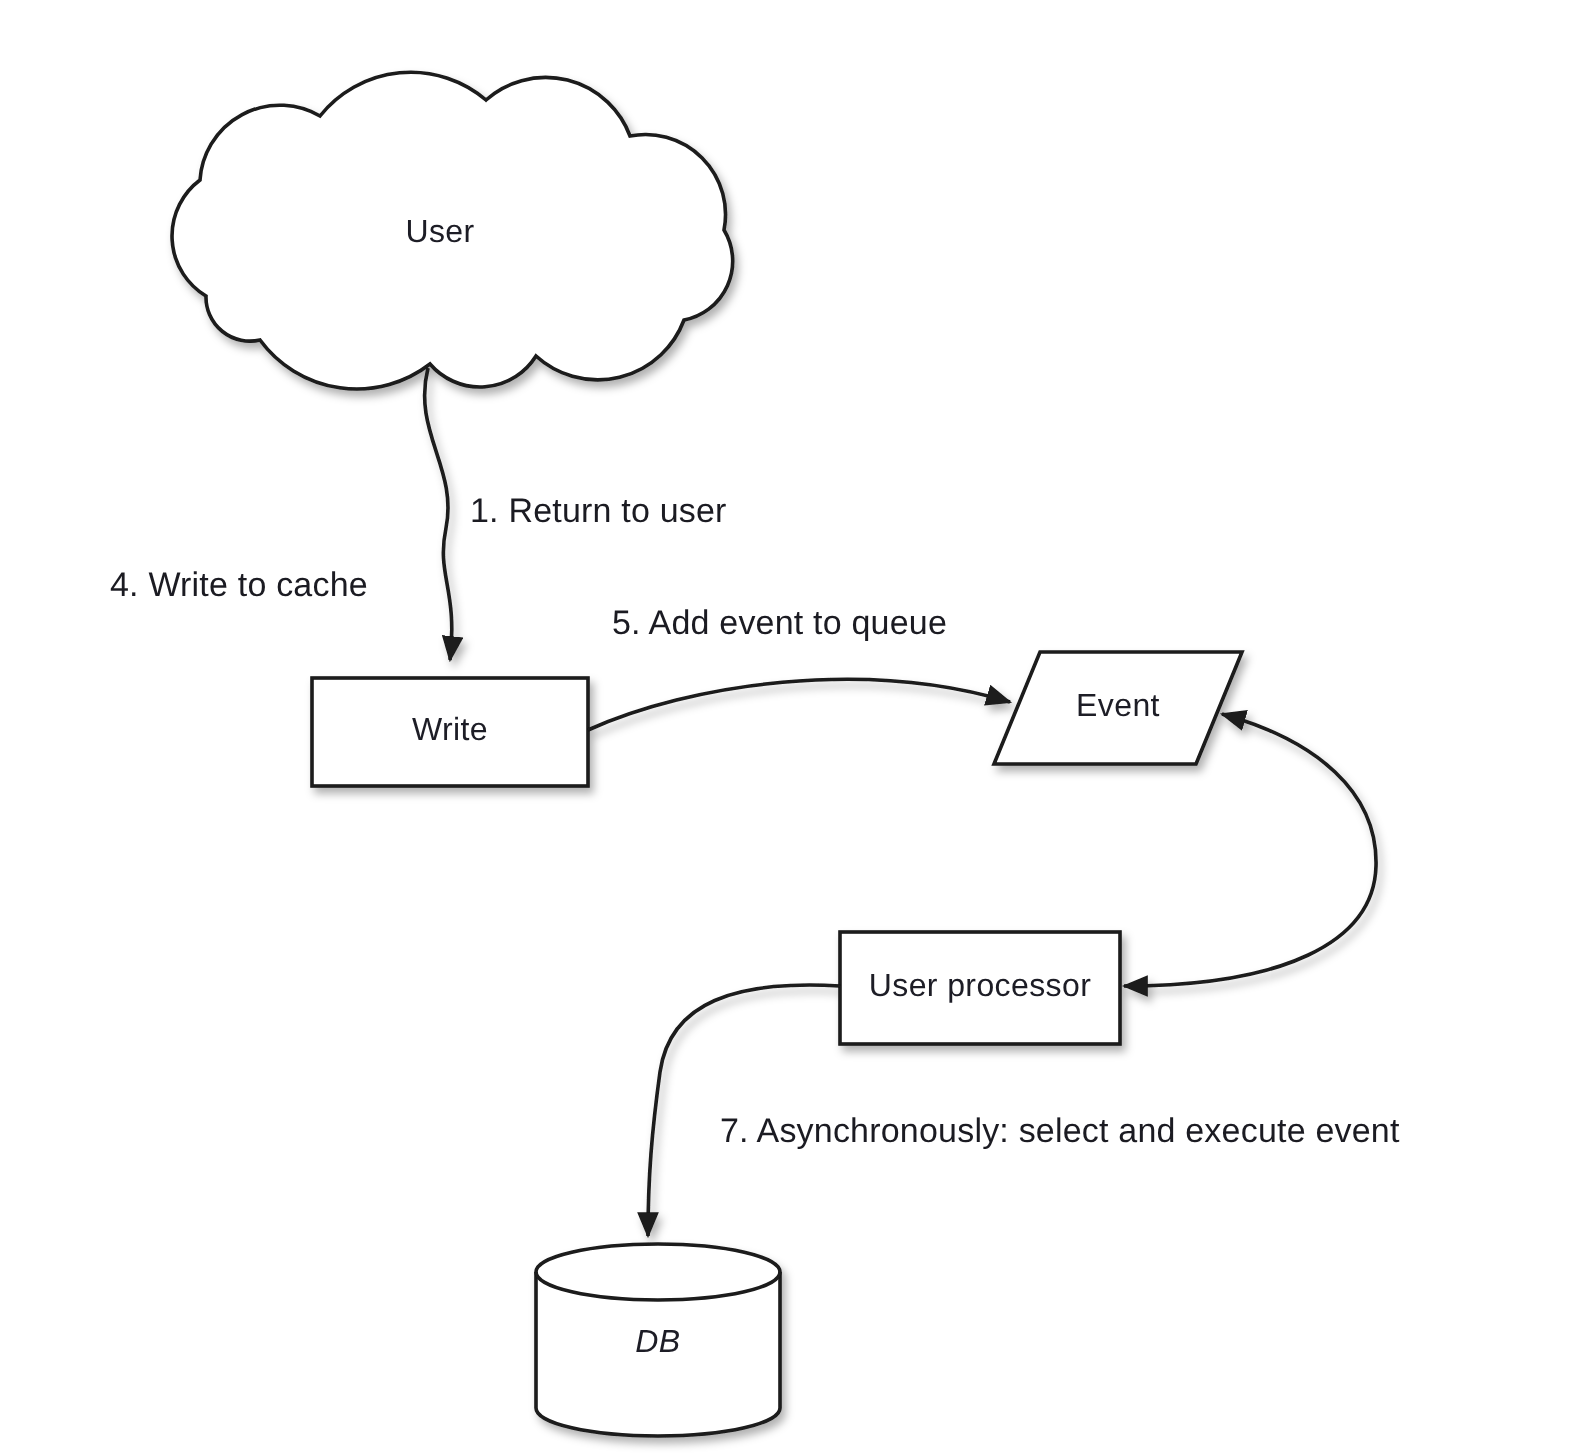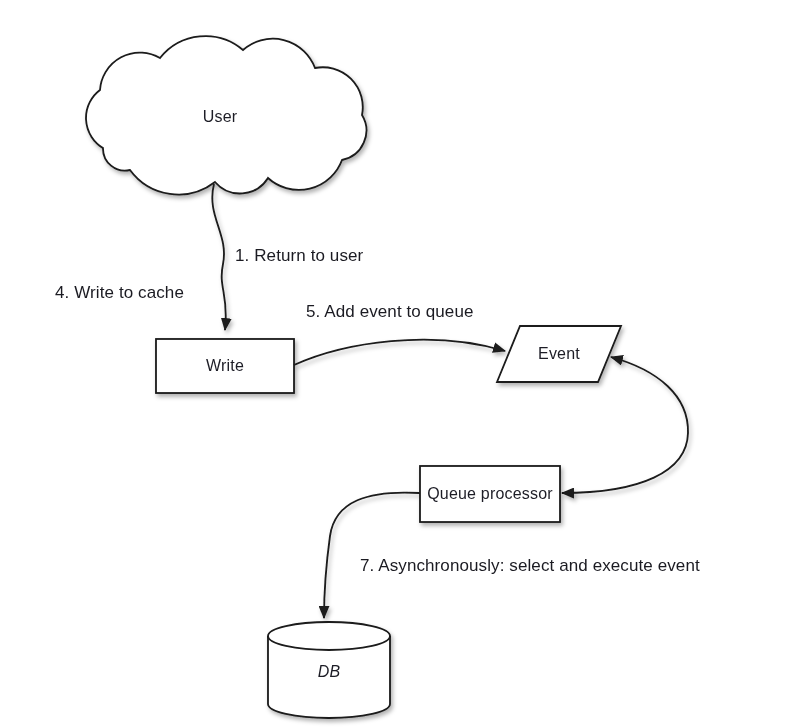--- a/index.html
+++ b/index.html
@@ -88,7 +88,7 @@
   <div class="node-label" style="left:220px; top:97px;">User</div>
   <div class="node-label" style="left:225px; top:346px;">Write</div>
   <div class="node-label" style="left:559px; top:334px;">Event</div>
-  <div class="node-label" style="left:490px; top:474px;">Queue processor</div>
+  <div class="node-label" style="left:490px; top:474px;">User processor</div>
   <div class="node-label" style="left:329px; top:652px;font-style:italic;">DB</div>
 
   <div class="step-label" style="left:55px; top:263px;">4. Write to cache</div>

